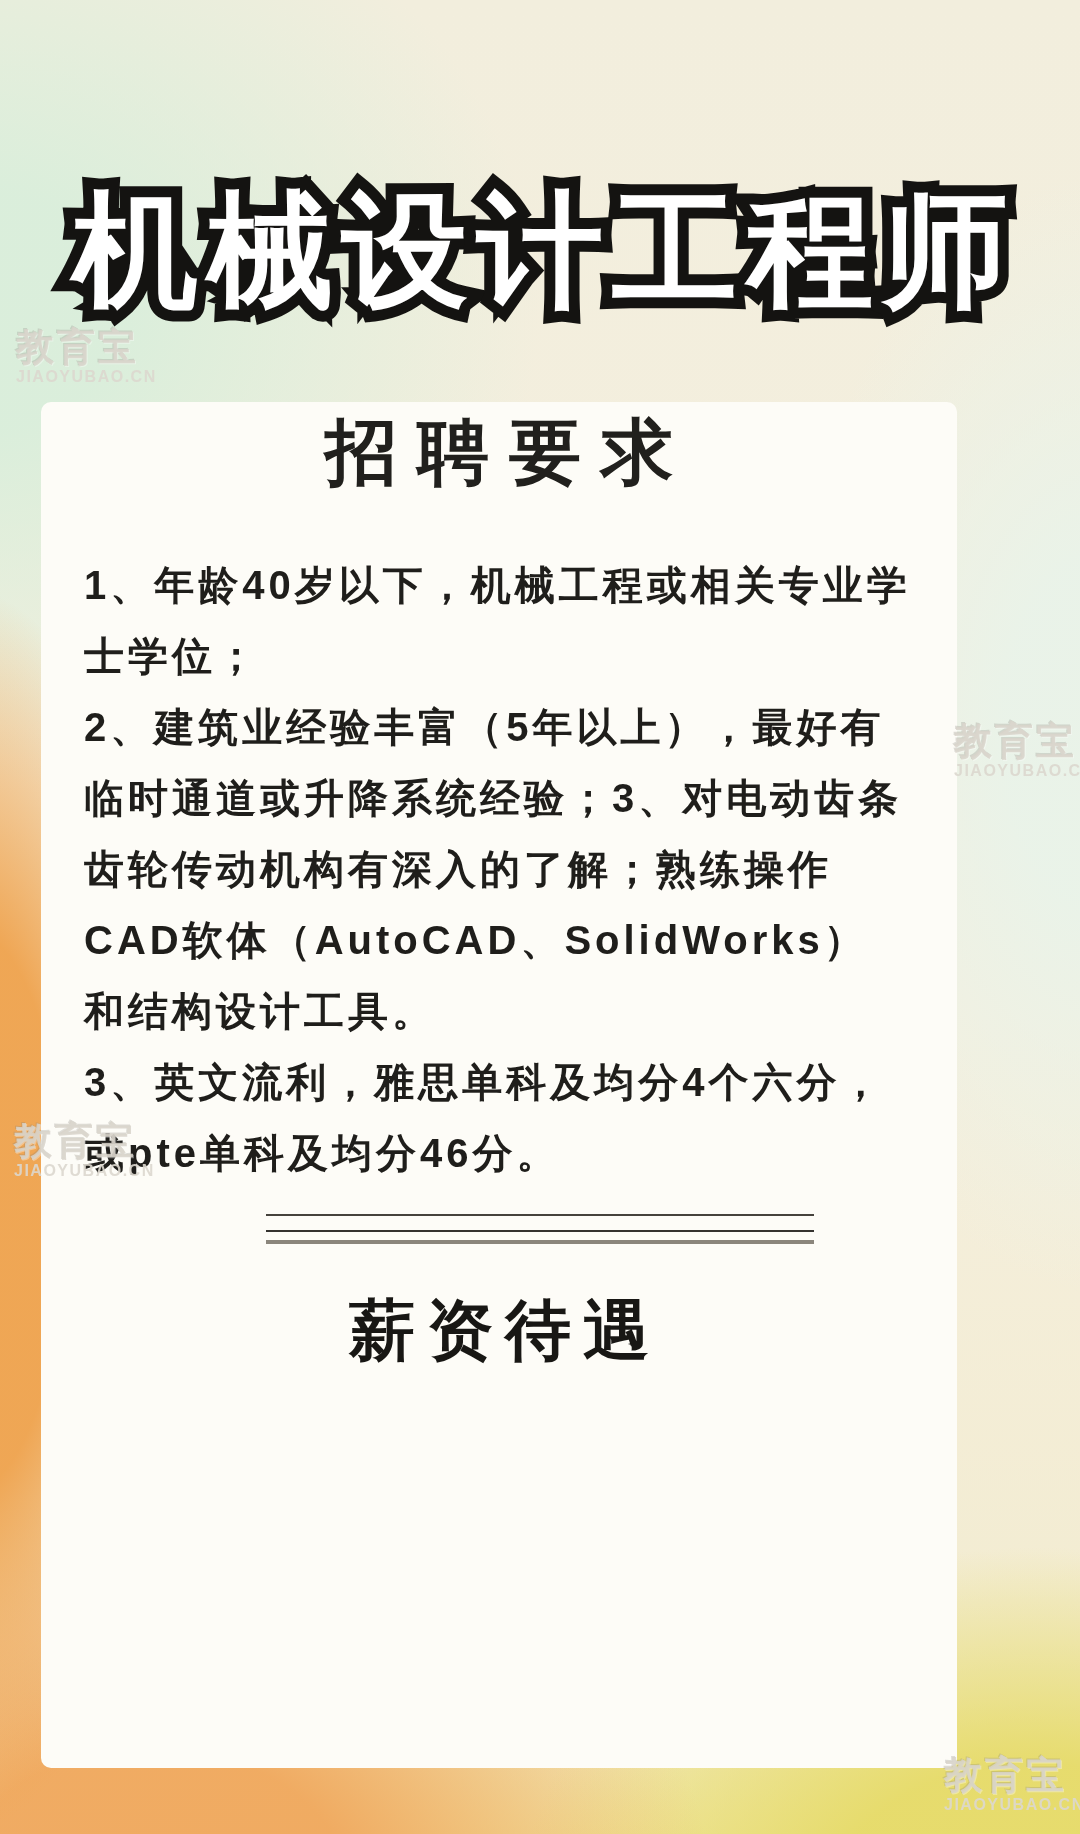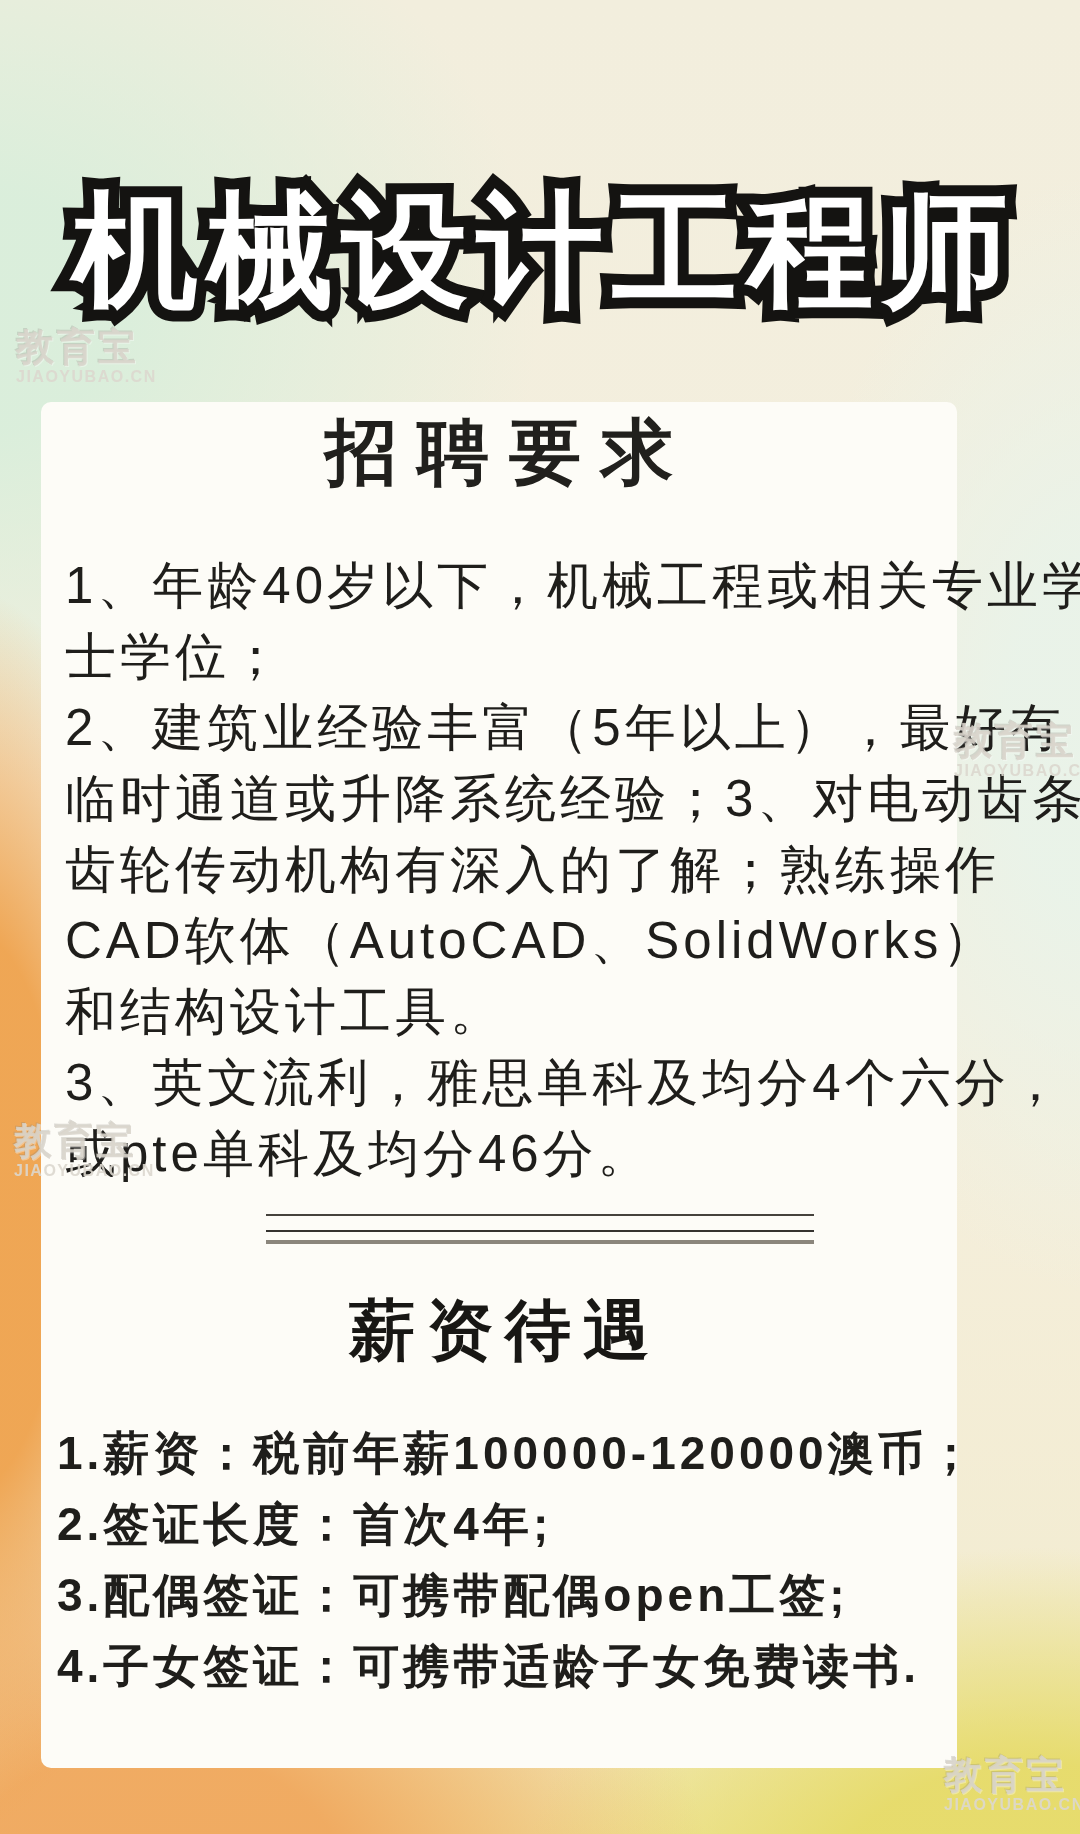--- a/index.html
+++ b/index.html
@@ -58,8 +58,9 @@
   .req-lines{position:absolute;top:148px;left:24px;right:6px;}
   .req-line{
     height:71px;line-height:71px;white-space:nowrap;
-    font-size:51px;font-weight:400;letter-spacing:4px;
+    font-size:40px;font-weight:700;letter-spacing:4px;
     color:#1f1e1b;
+    margin-left:19px;
   }
   .divider-line{position:absolute;left:225px;width:548px;}
   .dl-a{top:812px;height:2px;background:#45423c;}

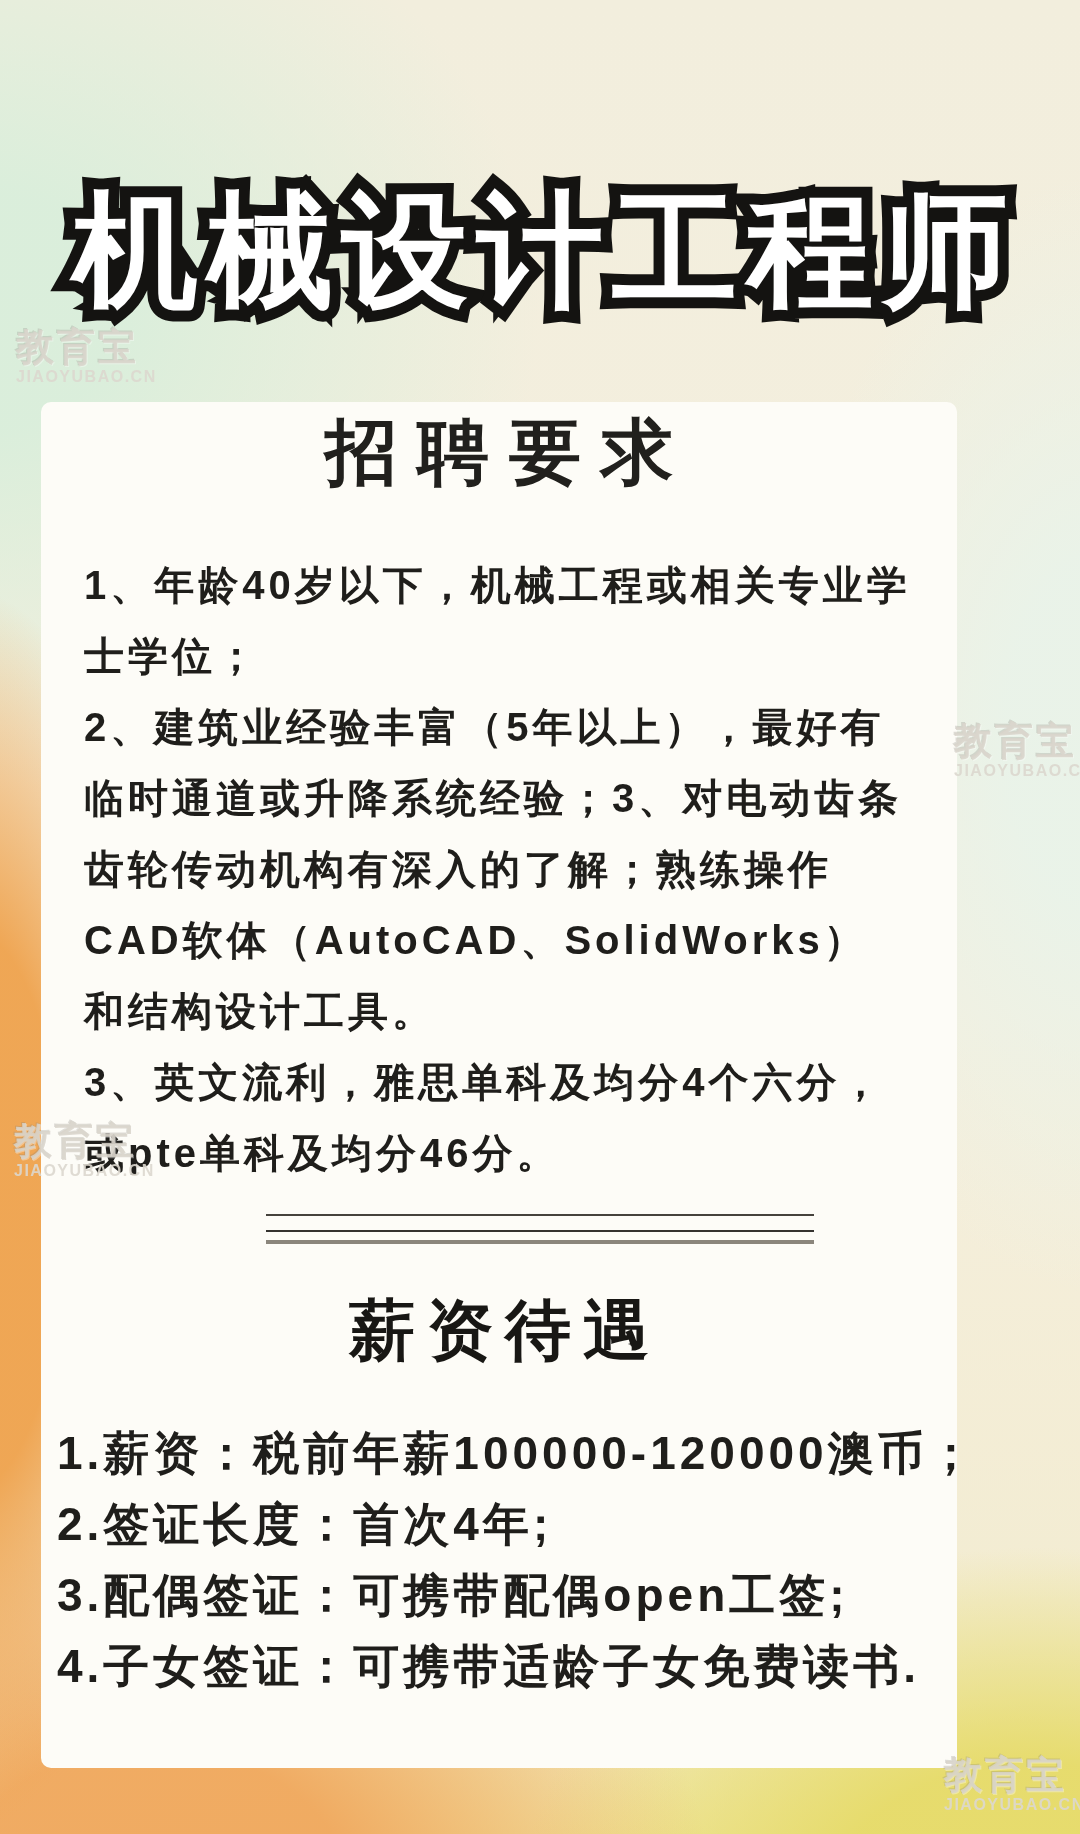--- a/index.html
+++ b/index.html
@@ -129,12 +129,6 @@
 
     <div class="salary-heading">薪资待遇</div>
 
-    <div class="salary-lines">
-      <div class="salary-line">1.薪资：税前年薪100000-120000澳币；</div>
-      <div class="salary-line">2.签证长度：首次4年;</div>
-      <div class="salary-line">3.配偶签证：可携带配偶open工签;</div>
-      <div class="salary-line">4.子女签证：可携带适龄子女免费读书.</div>
-    </div>
 
   </div>
 

